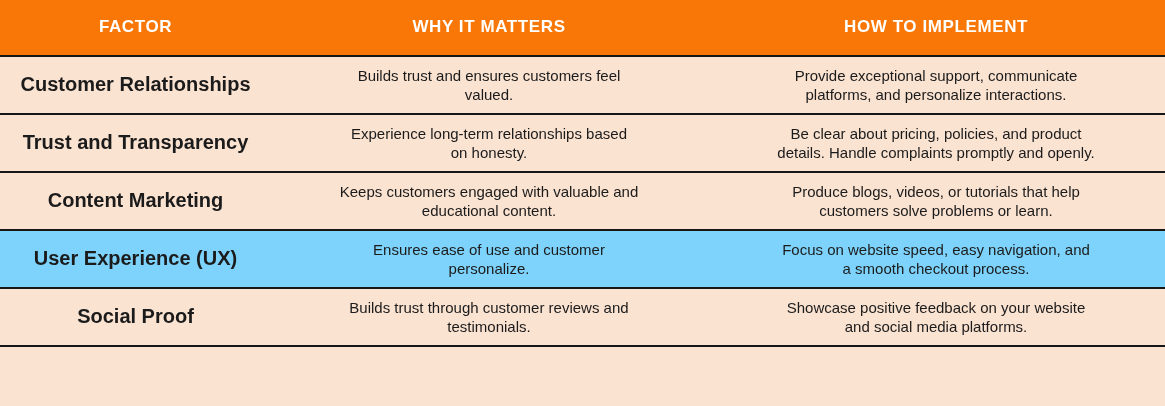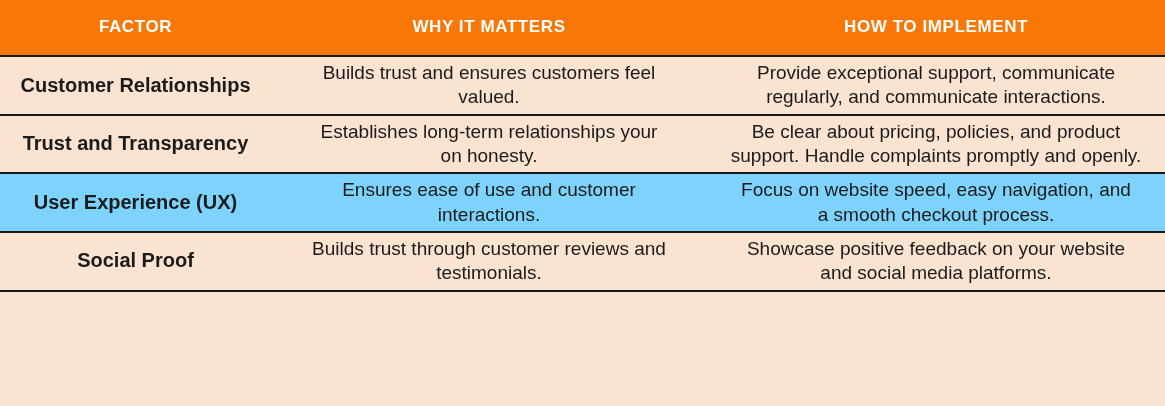--- a/index.html
+++ b/index.html
@@ -74,7 +74,7 @@
   }
   tbody td.cell-why,
   tbody td.cell-how {
-    font-size: 19px;
+    font-size: 15px;
   }
   .cell-line { display: block; }
 </style>

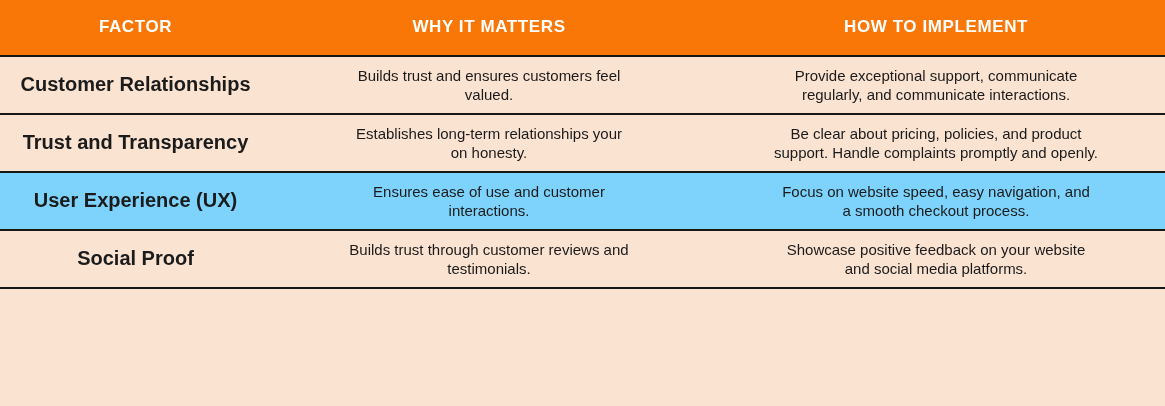--- a/index.html
+++ b/index.html
@@ -105,7 +105,7 @@
         </td>
         <td class="cell cell-how" style="color: rgb(27, 27, 27);">
           <span class="cell-line">Provide exceptional support, communicate</span>
-          <span class="cell-line">regularly, and communicate interactions.</span>
+          <span class="cell-line">platforms, and personalize interactions.</span>
         </td>
       </tr>
 

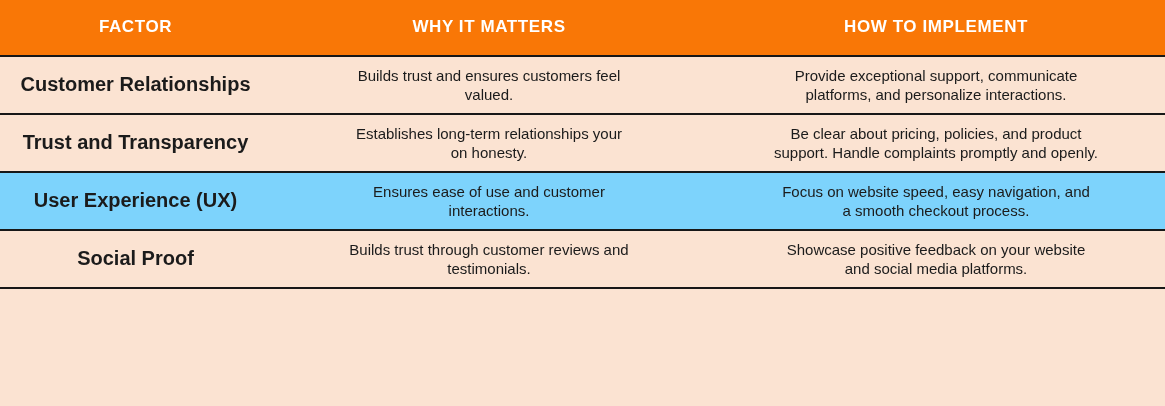--- a/index.html
+++ b/index.html
@@ -113,7 +113,7 @@
       <tr class="data-row" style="background: rgb(251, 227, 210); border-top-color: rgb(23, 23, 23);">
         <td class="cell cell-factor" style="color: rgb(27, 27, 27);">Trust and Transparency</td>
         <td class="cell cell-why" style="color: rgb(27, 27, 27);">
-          <span class="cell-line">Establishes long-term relationships your</span>
+          <span class="cell-line">Experience long-term relationships based</span>
           <span class="cell-line">on honesty.</span>
         </td>
         <td class="cell cell-how" style="color: rgb(27, 27, 27);">

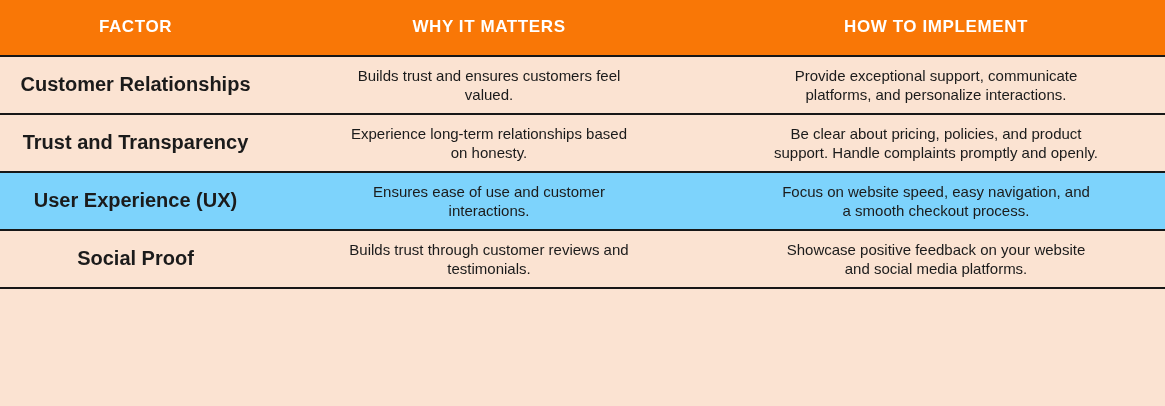--- a/index.html
+++ b/index.html
@@ -118,7 +118,7 @@
         </td>
         <td class="cell cell-how" style="color: rgb(27, 27, 27);">
           <span class="cell-line">Be clear about pricing, policies, and product</span>
-          <span class="cell-line">support. Handle complaints promptly and openly.</span>
+          <span class="cell-line">details. Handle complaints promptly and openly.</span>
         </td>
       </tr>
 

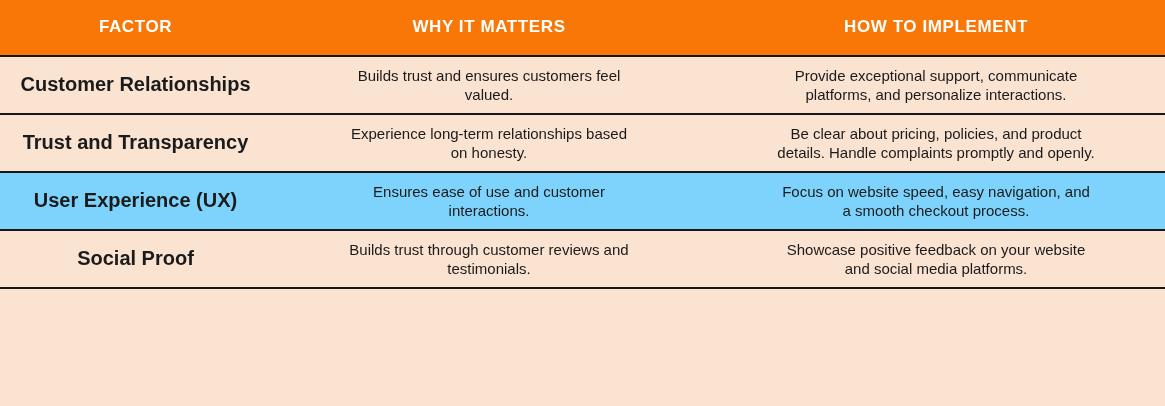--- a/index.html
+++ b/index.html
@@ -122,6 +122,17 @@
         </td>
       </tr>
 
+      <tr class="data-row" style="background: rgb(251, 227, 210); border-top-color: rgb(23, 23, 23);">
+        <td class="cell cell-factor" style="color: rgb(27, 27, 27);">Content Marketing</td>
+        <td class="cell cell-why" style="color: rgb(27, 27, 27);">
+          <span class="cell-line">Keeps customers engaged with valuable and</span>
+          <span class="cell-line">educational content.</span>
+        </td>
+        <td class="cell cell-how" style="color: rgb(27, 27, 27);">
+          <span class="cell-line">Produce blogs, videos, or tutorials that help</span>
+          <span class="cell-line">customers solve problems or learn.</span>
+        </td>
+      </tr>
 
       <tr class="data-row" style="background: #7dd3fc; border-top-color: rgb(23, 23, 23); border-radius: 26px;">
         <td class="cell cell-factor" style="color: rgb(27, 27, 27);">User Experience (UX)</td>

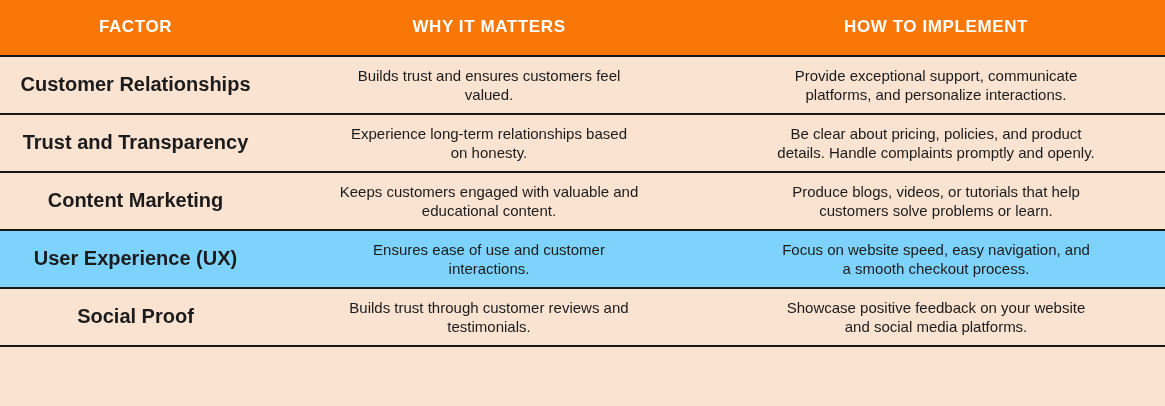--- a/index.html
+++ b/index.html
@@ -138,7 +138,7 @@
         <td class="cell cell-factor" style="color: rgb(27, 27, 27);">User Experience (UX)</td>
         <td class="cell cell-why" style="color: rgb(27, 27, 27);">
           <span class="cell-line">Ensures ease of use and customer</span>
-          <span class="cell-line">interactions.</span>
+          <span class="cell-line">personalize.</span>
         </td>
         <td class="cell cell-how" style="color: rgb(27, 27, 27);">
           <span class="cell-line">Focus on website speed, easy navigation, and</span>

